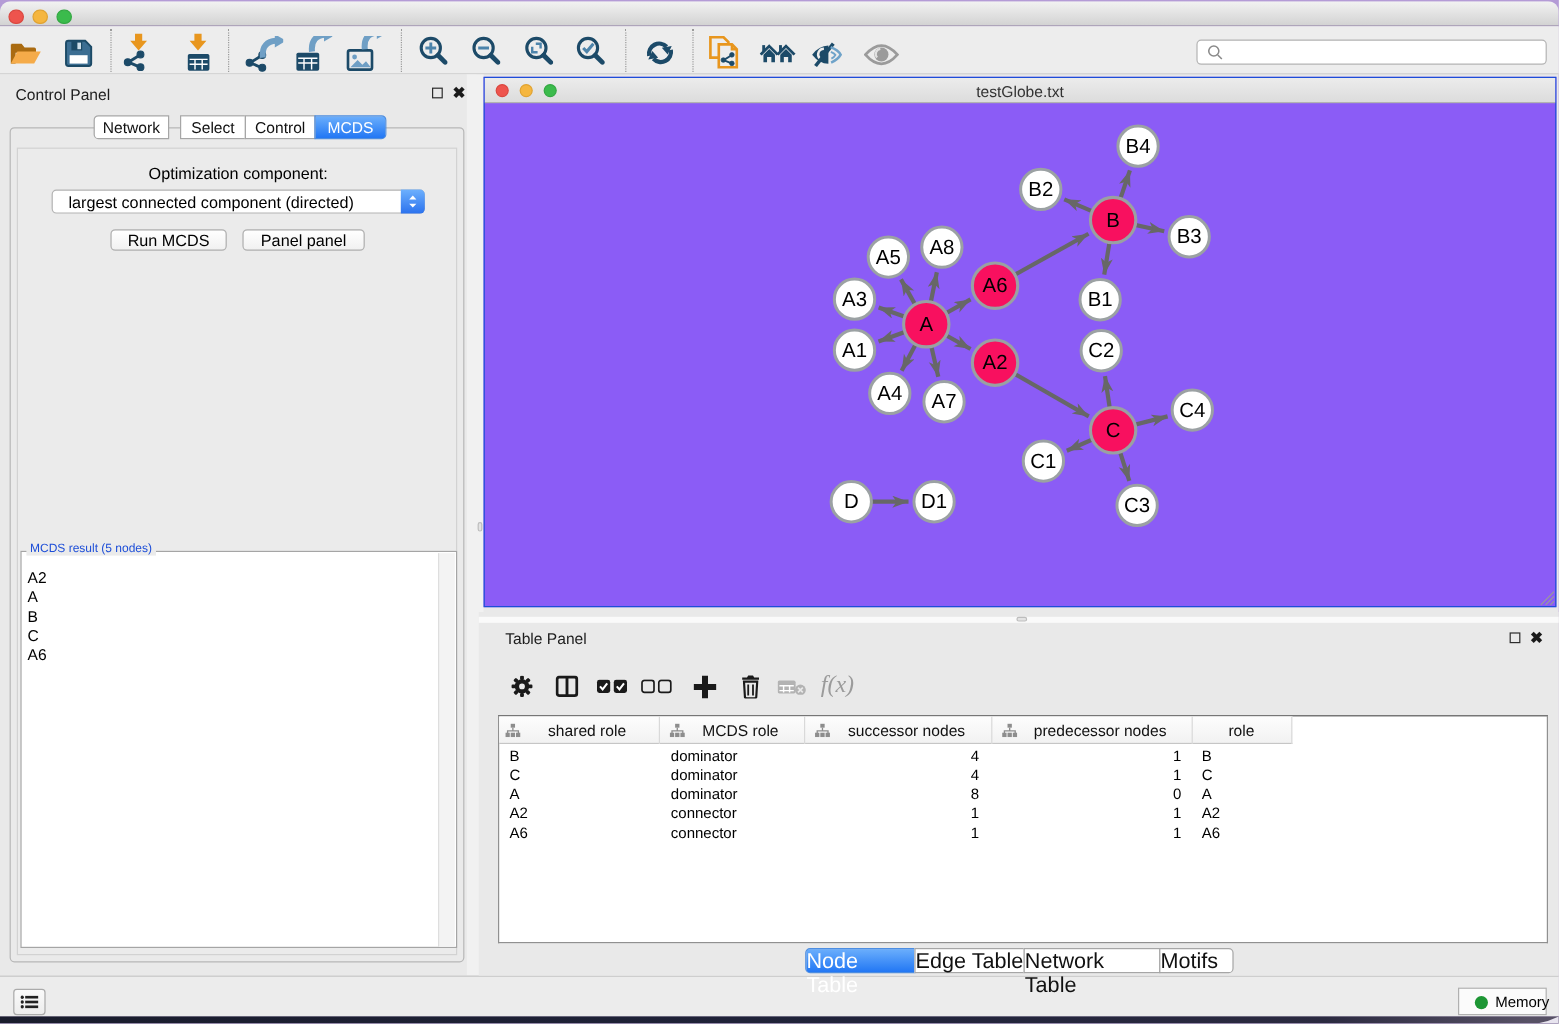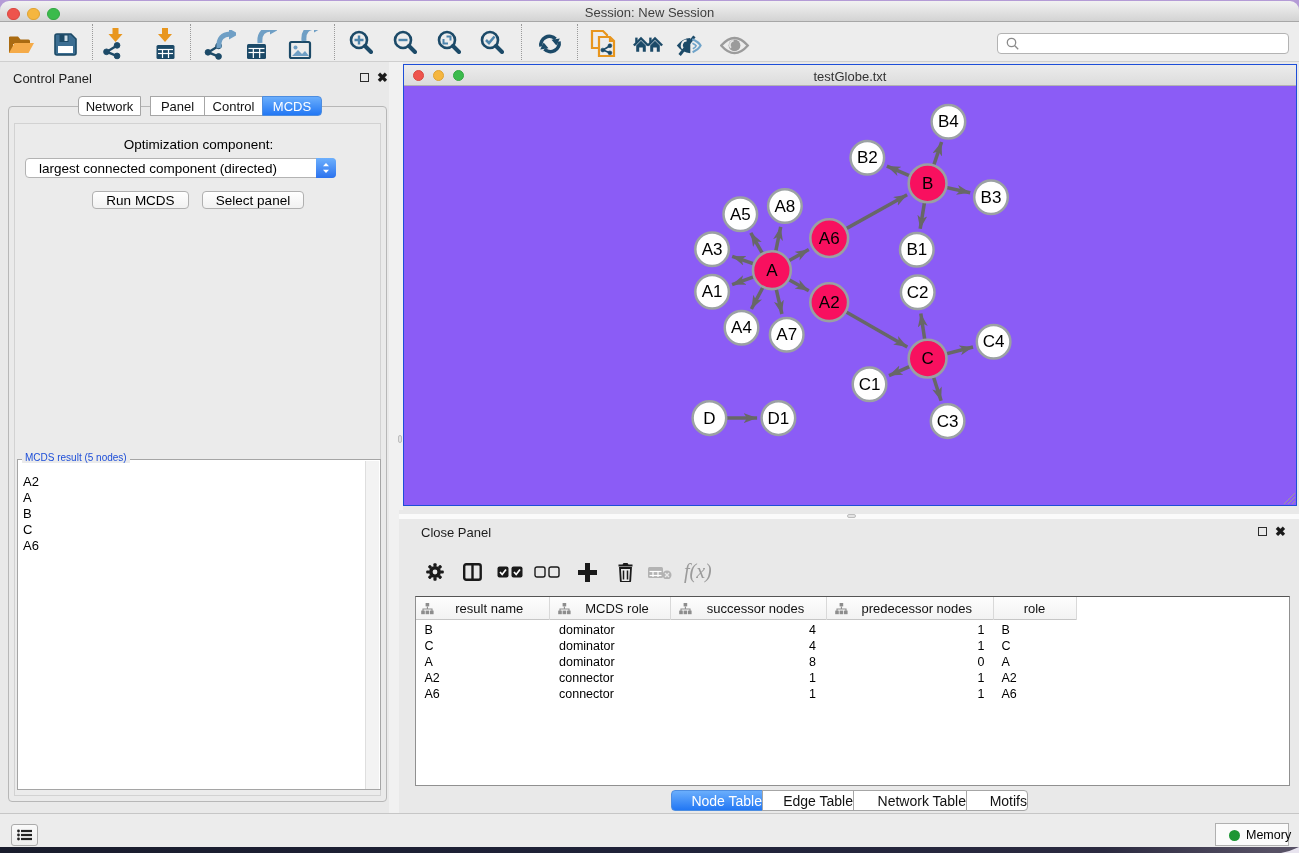--- a/index.html
+++ b/index.html
@@ -51,7 +51,6 @@
  <div class="tl" style="left:7px;background:#ee544d;border:0.5px solid #da4840"></div>
  <div class="tl" style="left:27px;background:#f5b63f;border:0.5px solid #e0a332"></div>
  <div class="tl" style="left:47px;background:#3bbb4c;border:0.5px solid #34a843"></div>
- <div id="title-text">Session: New Session</div>
 </div>
 
 <div class="abs" style="left:0;top:22px;width:1299px;height:825px;background:#e9e9e9"></div>

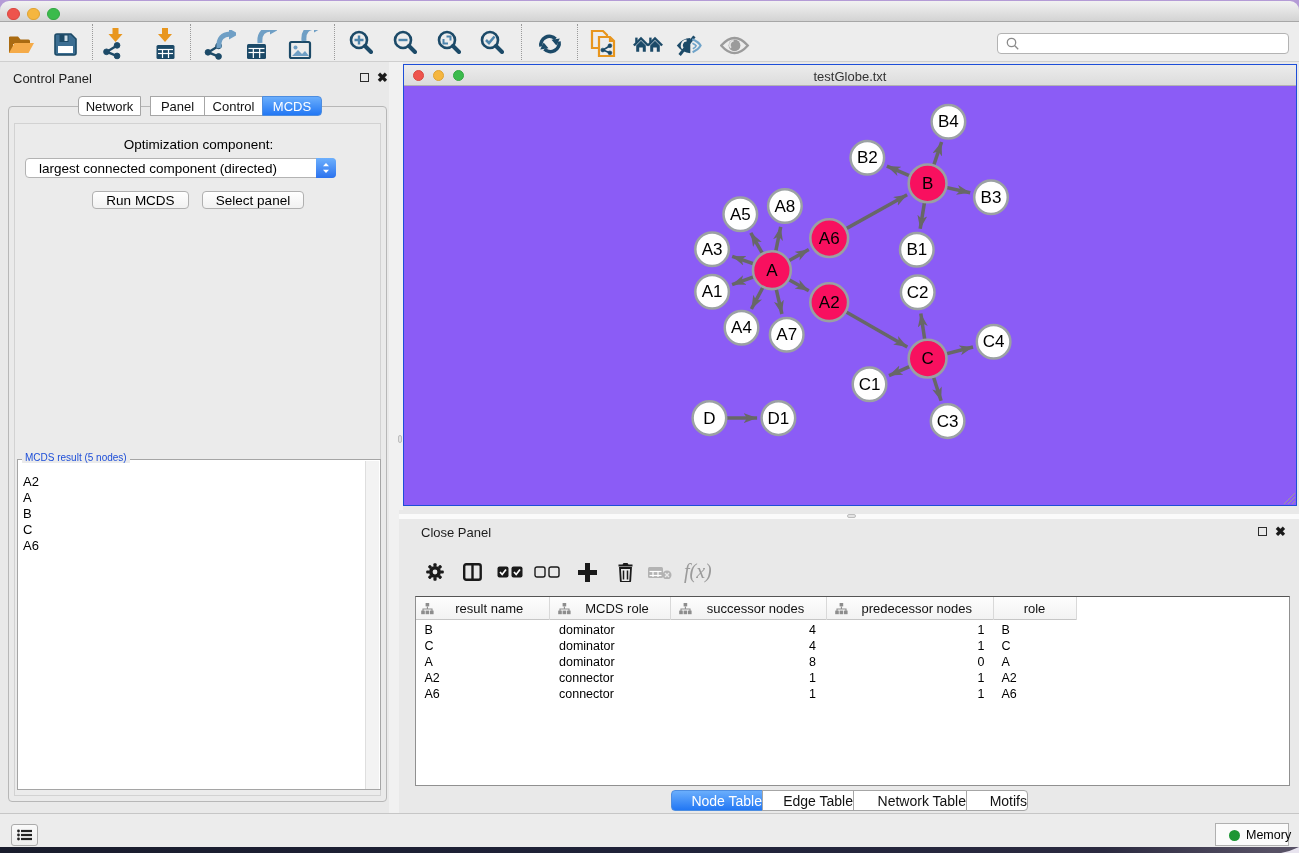--- a/index.html
+++ b/index.html
@@ -196,7 +196,7 @@
       <div id="innerpane"></div>
     </div>
  <div class="tab" style="left:78px;width:63px;border-radius:4px 0 0 4px">Network</div>
- <div class="tab" style="left:150px;width:55px">Panel</div>
+ <div class="tab" style="left:150px;width:55px">Select</div>
  <div class="tab" style="left:204px;width:59px">Control</div>
  <div class="tab tabsel" style="left:262px;width:60px;border-radius:0 4px 4px 0">MCDS</div>
  <div class="abs" style="left:0;top:75px;width:397px;text-align:center;font-size:13.5px">Optimization component:</div>

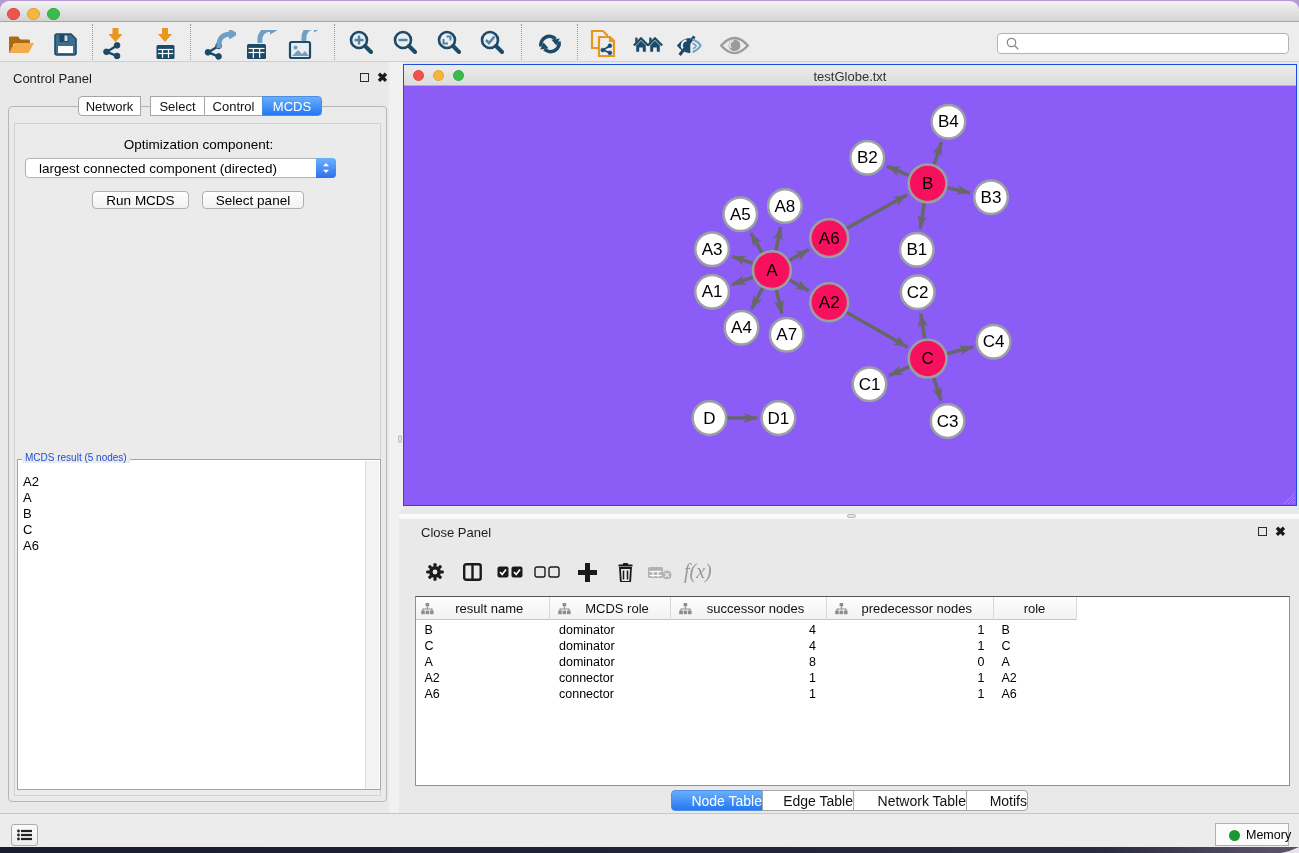--- a/index.html
+++ b/index.html
@@ -200,7 +200,7 @@
  <div class="tab" style="left:204px;width:59px">Control</div>
  <div class="tab tabsel" style="left:262px;width:60px;border-radius:0 4px 4px 0">MCDS</div>
  <div class="abs" style="left:0;top:75px;width:397px;text-align:center;font-size:13.5px">Optimization component:</div>
- <div class="abs" style="left:25px;top:96px;width:311px;height:20px;background:#fff;border:1px solid #b3b3b3;border-radius:4px">
+ <div class="abs" style="left:43px;top:96px;width:311px;height:20px;background:#fff;border:1px solid #b3b3b3;border-radius:4px">
    <span style="position:absolute;left:13px;top:1.5px;font-size:13.5px">largest connected component (directed)</span>
    <span style="position:absolute;right:-1px;top:-1px;width:20px;height:20px;background:linear-gradient(#6db0fd,#2b72ee);border-radius:0 4px 4px 0">
      <svg width="20" height="20" viewBox="0 0 20 20">

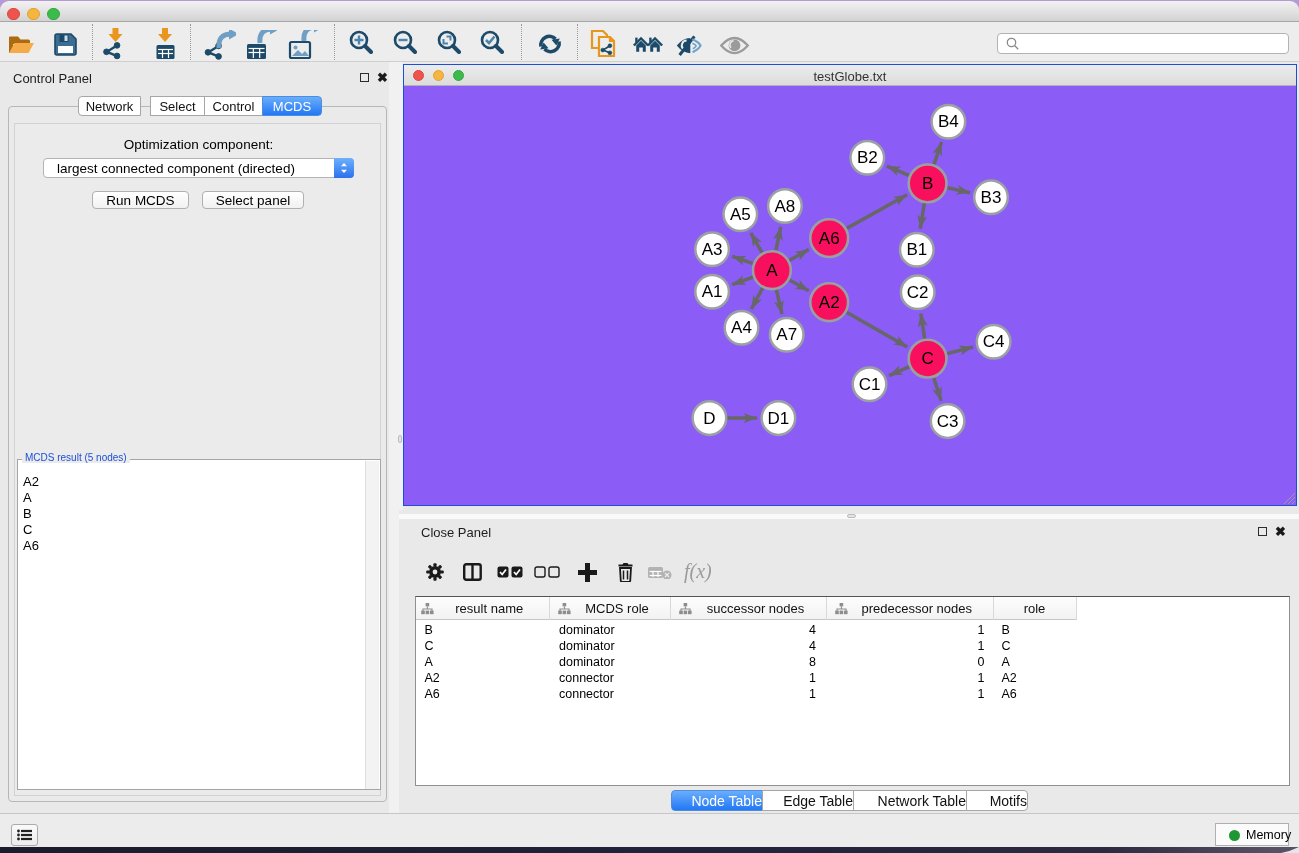--- a/index.html
+++ b/index.html
@@ -210,7 +210,7 @@
    </span>
  </div>
  <div class="btn" style="left:92px;top:129px;width:97px;height:18px;line-height:17px">Run MCDS</div>
- <div class="btn" style="left:202px;top:129px;width:102px;height:18px;line-height:17px">Select panel</div>
+ <div class="btn" style="left:202px;top:129px;width:102px;height:18px;line-height:17px">Panel panel</div>
  <div id="groupbox">
    <div id="grouplabel">MCDS result (5 nodes)</div>
    <div id="gb-scroll"></div>

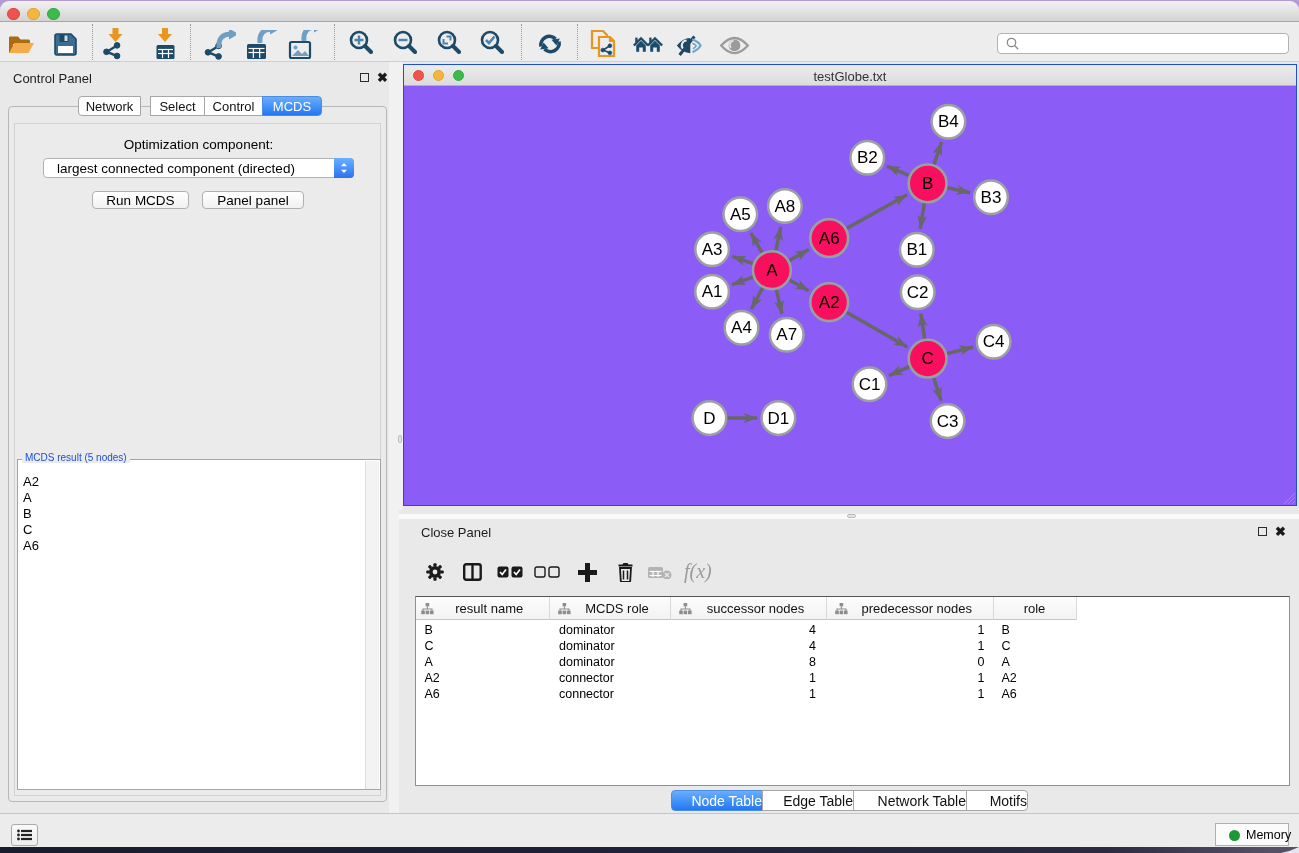--- a/index.html
+++ b/index.html
@@ -310,7 +310,7 @@
 </div>
 
 <div id="tablepanel">
- <div class="ptitle abs" style="left:22px;top:15px">Close Panel</div>
+ <div class="ptitle abs" style="left:22px;top:15px">Table Panel</div>
  <div class="winbtn-sq" style="left:859px;top:17px"></div>
  <div class="winbtn-x" style="left:876px;top:17px">✖</div>
  <svg style="position:absolute;left:27px;top:53px" width="18" height="18" viewBox="0 0 18 18">

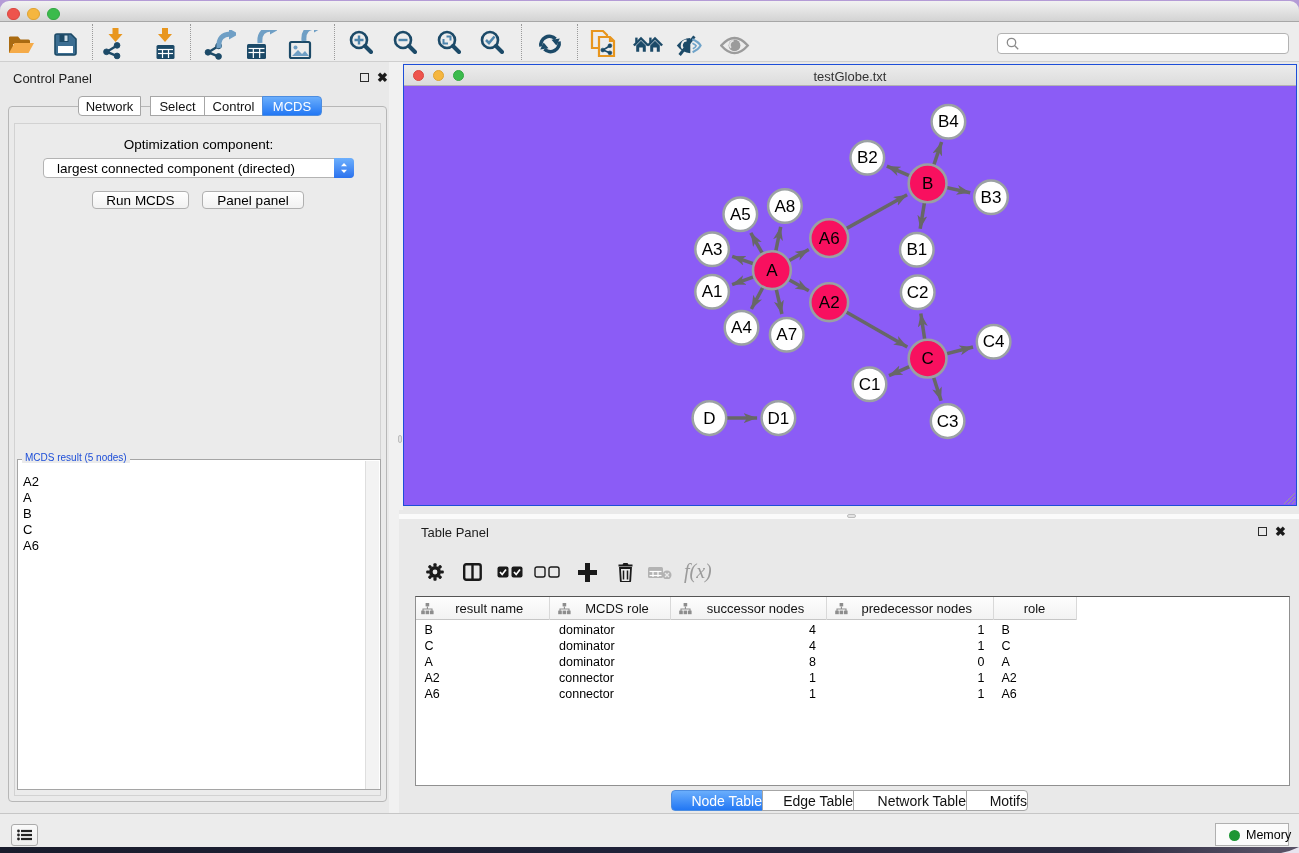--- a/index.html
+++ b/index.html
@@ -370,7 +370,7 @@
             <rect x="0.2" y="7.6" width="3.6" height="3.6" fill="#8d8d8d"></rect>
             <rect x="4.6" y="7.6" width="3.6" height="3.6" fill="#8d8d8d"></rect>
             <rect x="9.0" y="7.6" width="3.6" height="3.6" fill="#8d8d8d"></rect>
-          </svg><span style="margin-left:14px">result name</span></div>
+          </svg><span style="margin-left:14px">shared role</span></div>
      <div class="hcell" style="left:134.5px;width:121px"><svg style="position:absolute;left:8px;top:6px" width="13" height="12" viewBox="0 0 13 12">
             <rect x="4.6" y="0" width="3.6" height="3.4" fill="#8d8d8d"></rect>
             <path d="M6.4 3.4 v2.4 M2 8 v-2 h9 v2" stroke="#8d8d8d" stroke-width="1.1" fill="none"></path>

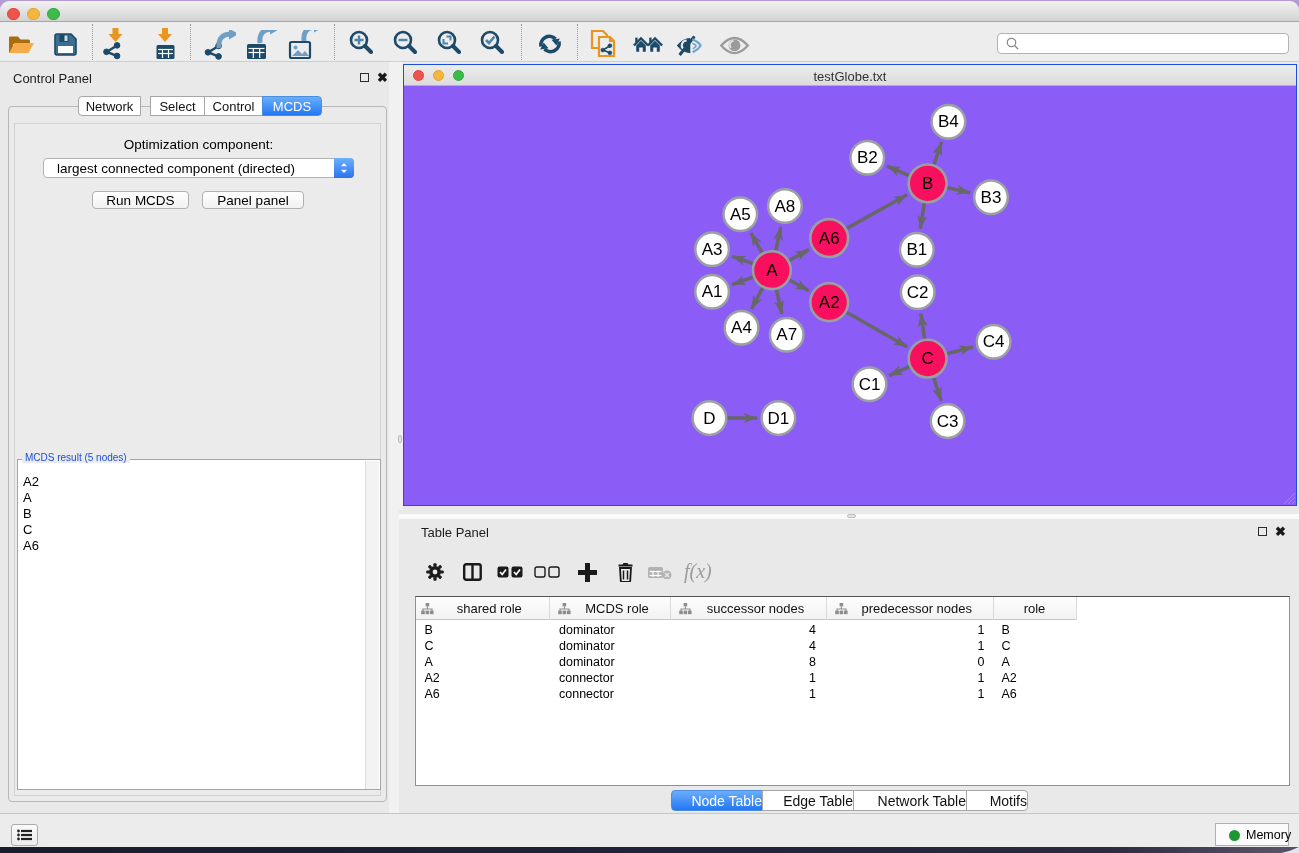--- a/index.html
+++ b/index.html
@@ -40,7 +40,7 @@
 .hcell{position:absolute;top:0;height:23px;border-right:1px solid #d9d9d9;font-size:13px;color:#111;text-align:center;line-height:23px}
 .trow{position:absolute;left:0;width:100%;height:16px;font-size:12.5px;color:#000}
 .trow span{position:absolute;line-height:16px}
-.btab{position:absolute;top:0;height:21px;background:#fff;border:1px solid #a6a6a6;font-size:14px;color:#111;text-align:right;line-height:20px}
+.btab{position:absolute;top:0;height:21px;background:#fff;border:1px solid #a6a6a6;font-size:18px;color:#111;text-align:left;line-height:20px}
 
 #statusbar{position:absolute;left:0;top:813px;width:1299px;height:34px;background:#ececec;border-top:1px solid #c6c6c6}
 #memorybtn{position:absolute;left:1215px;top:9px;width:74px;height:23px;background:#fbfbfb;border:1px solid #b0b0b0;font-size:12.5px;color:#000}

